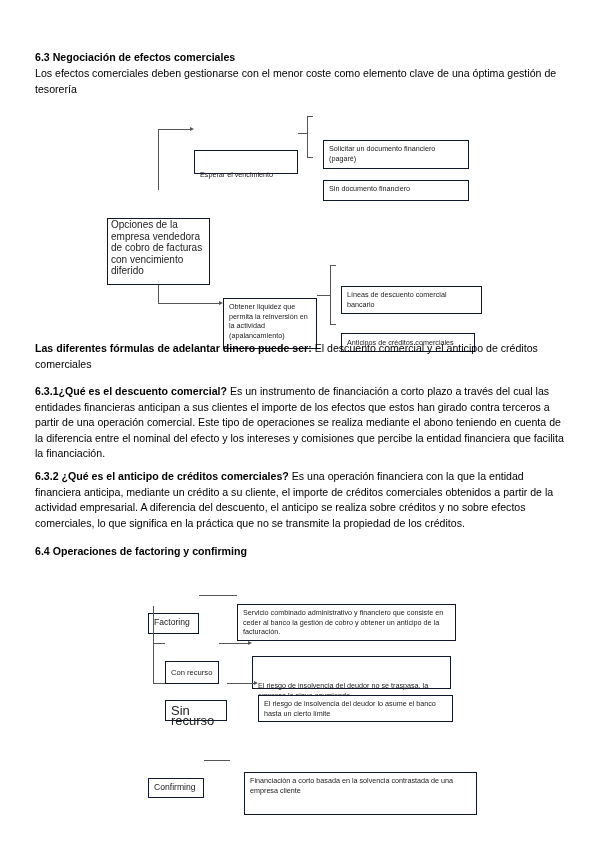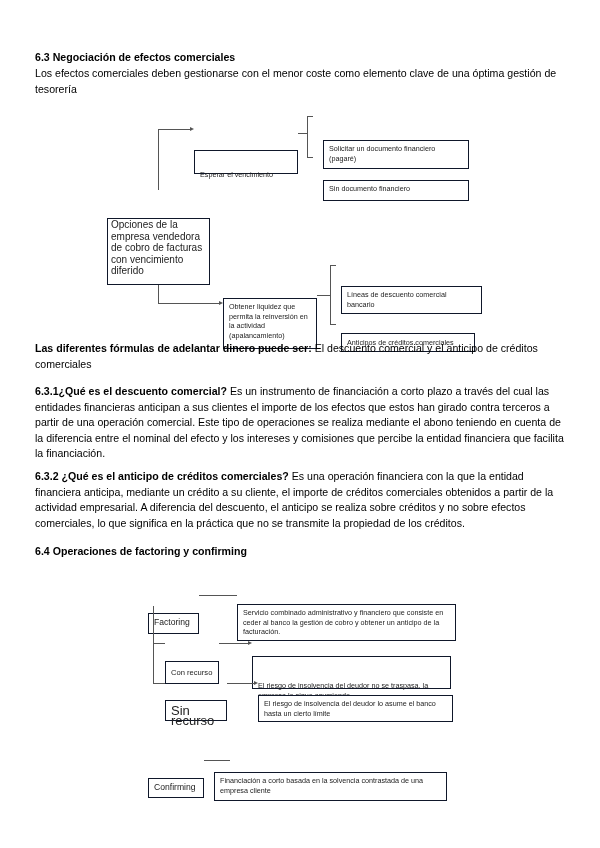--- a/index.html
+++ b/index.html
@@ -80,7 +80,7 @@
 
   <div class="box" style="left:148px; top:750px; width:56px; height:20px; font-size:8.6px; padding-top:4px;">Confirming</div>
   <div class="line" style="left:204px; top:760px; width:26px; height:1px;"></div>
-  <div class="box" style="left:214px; top:744px; width:233px; height:29px;">Financiación a corto basada en la solvencia contrastada de una empresa cliente</div>
+  <div class="box" style="left:244px; top:744px; width:233px; height:43px;">Financiación a corto basada en la solvencia contrastada de una empresa cliente</div>
 </div>
 
 </body></html>

